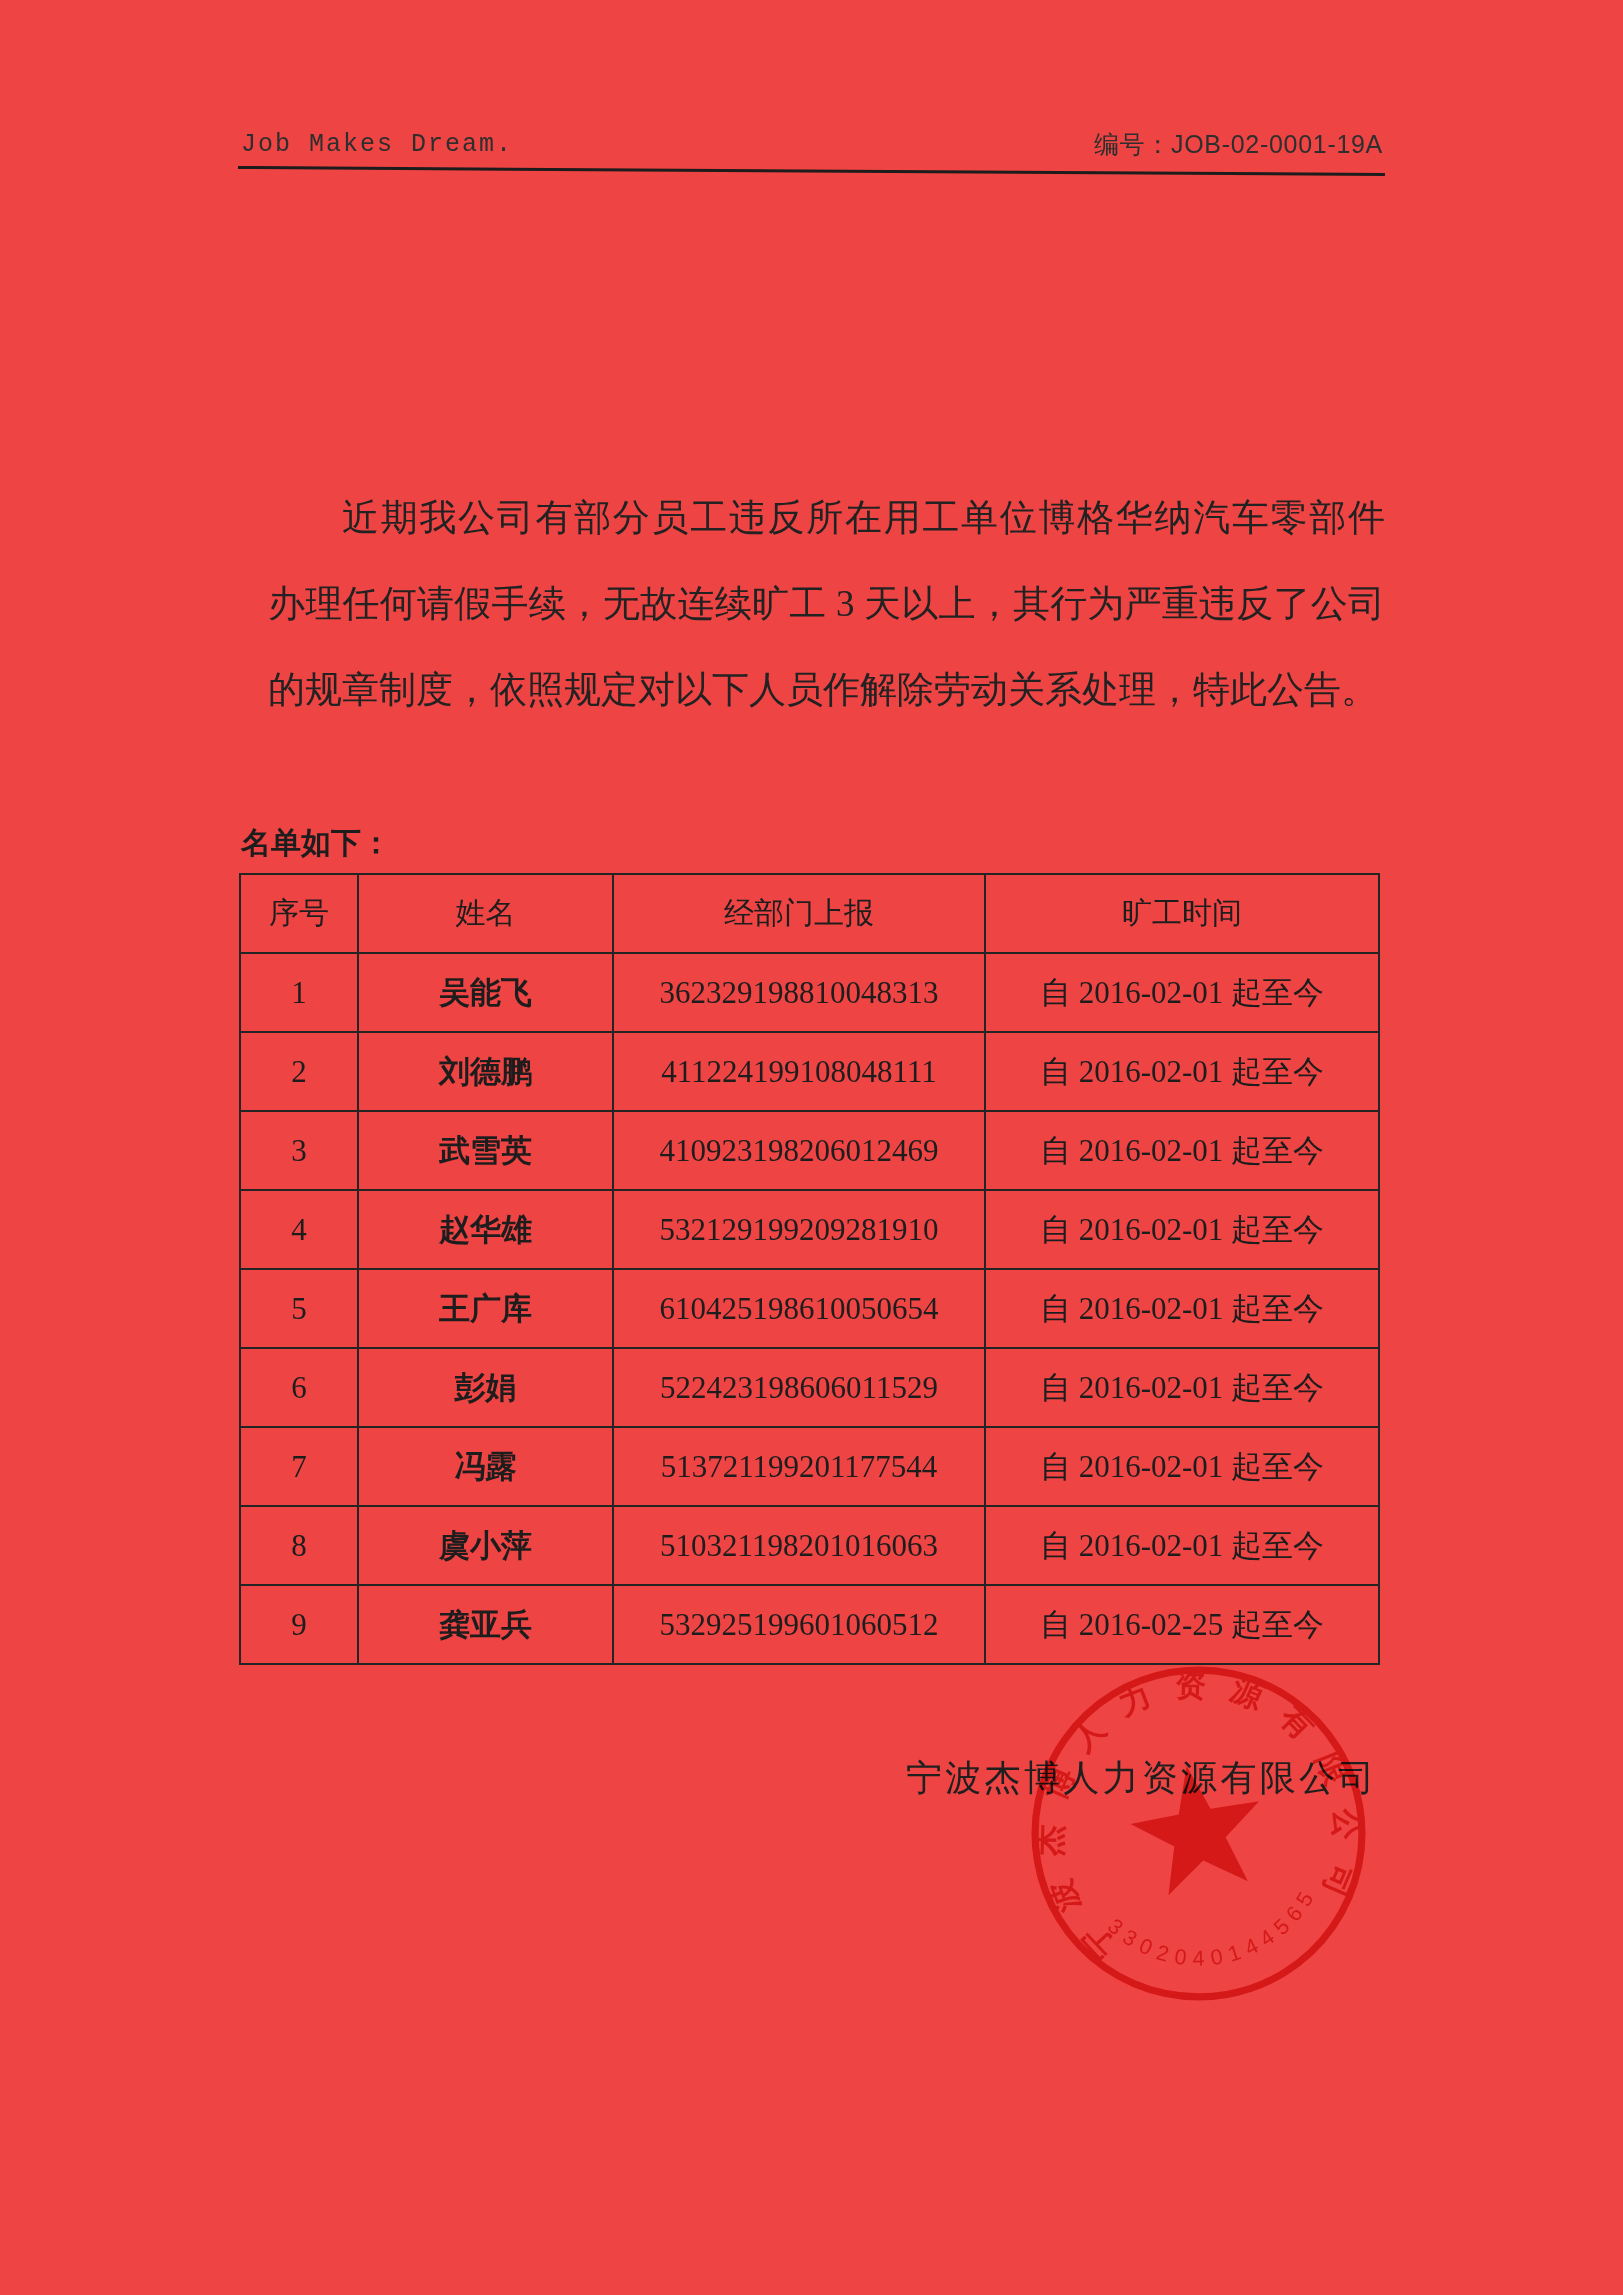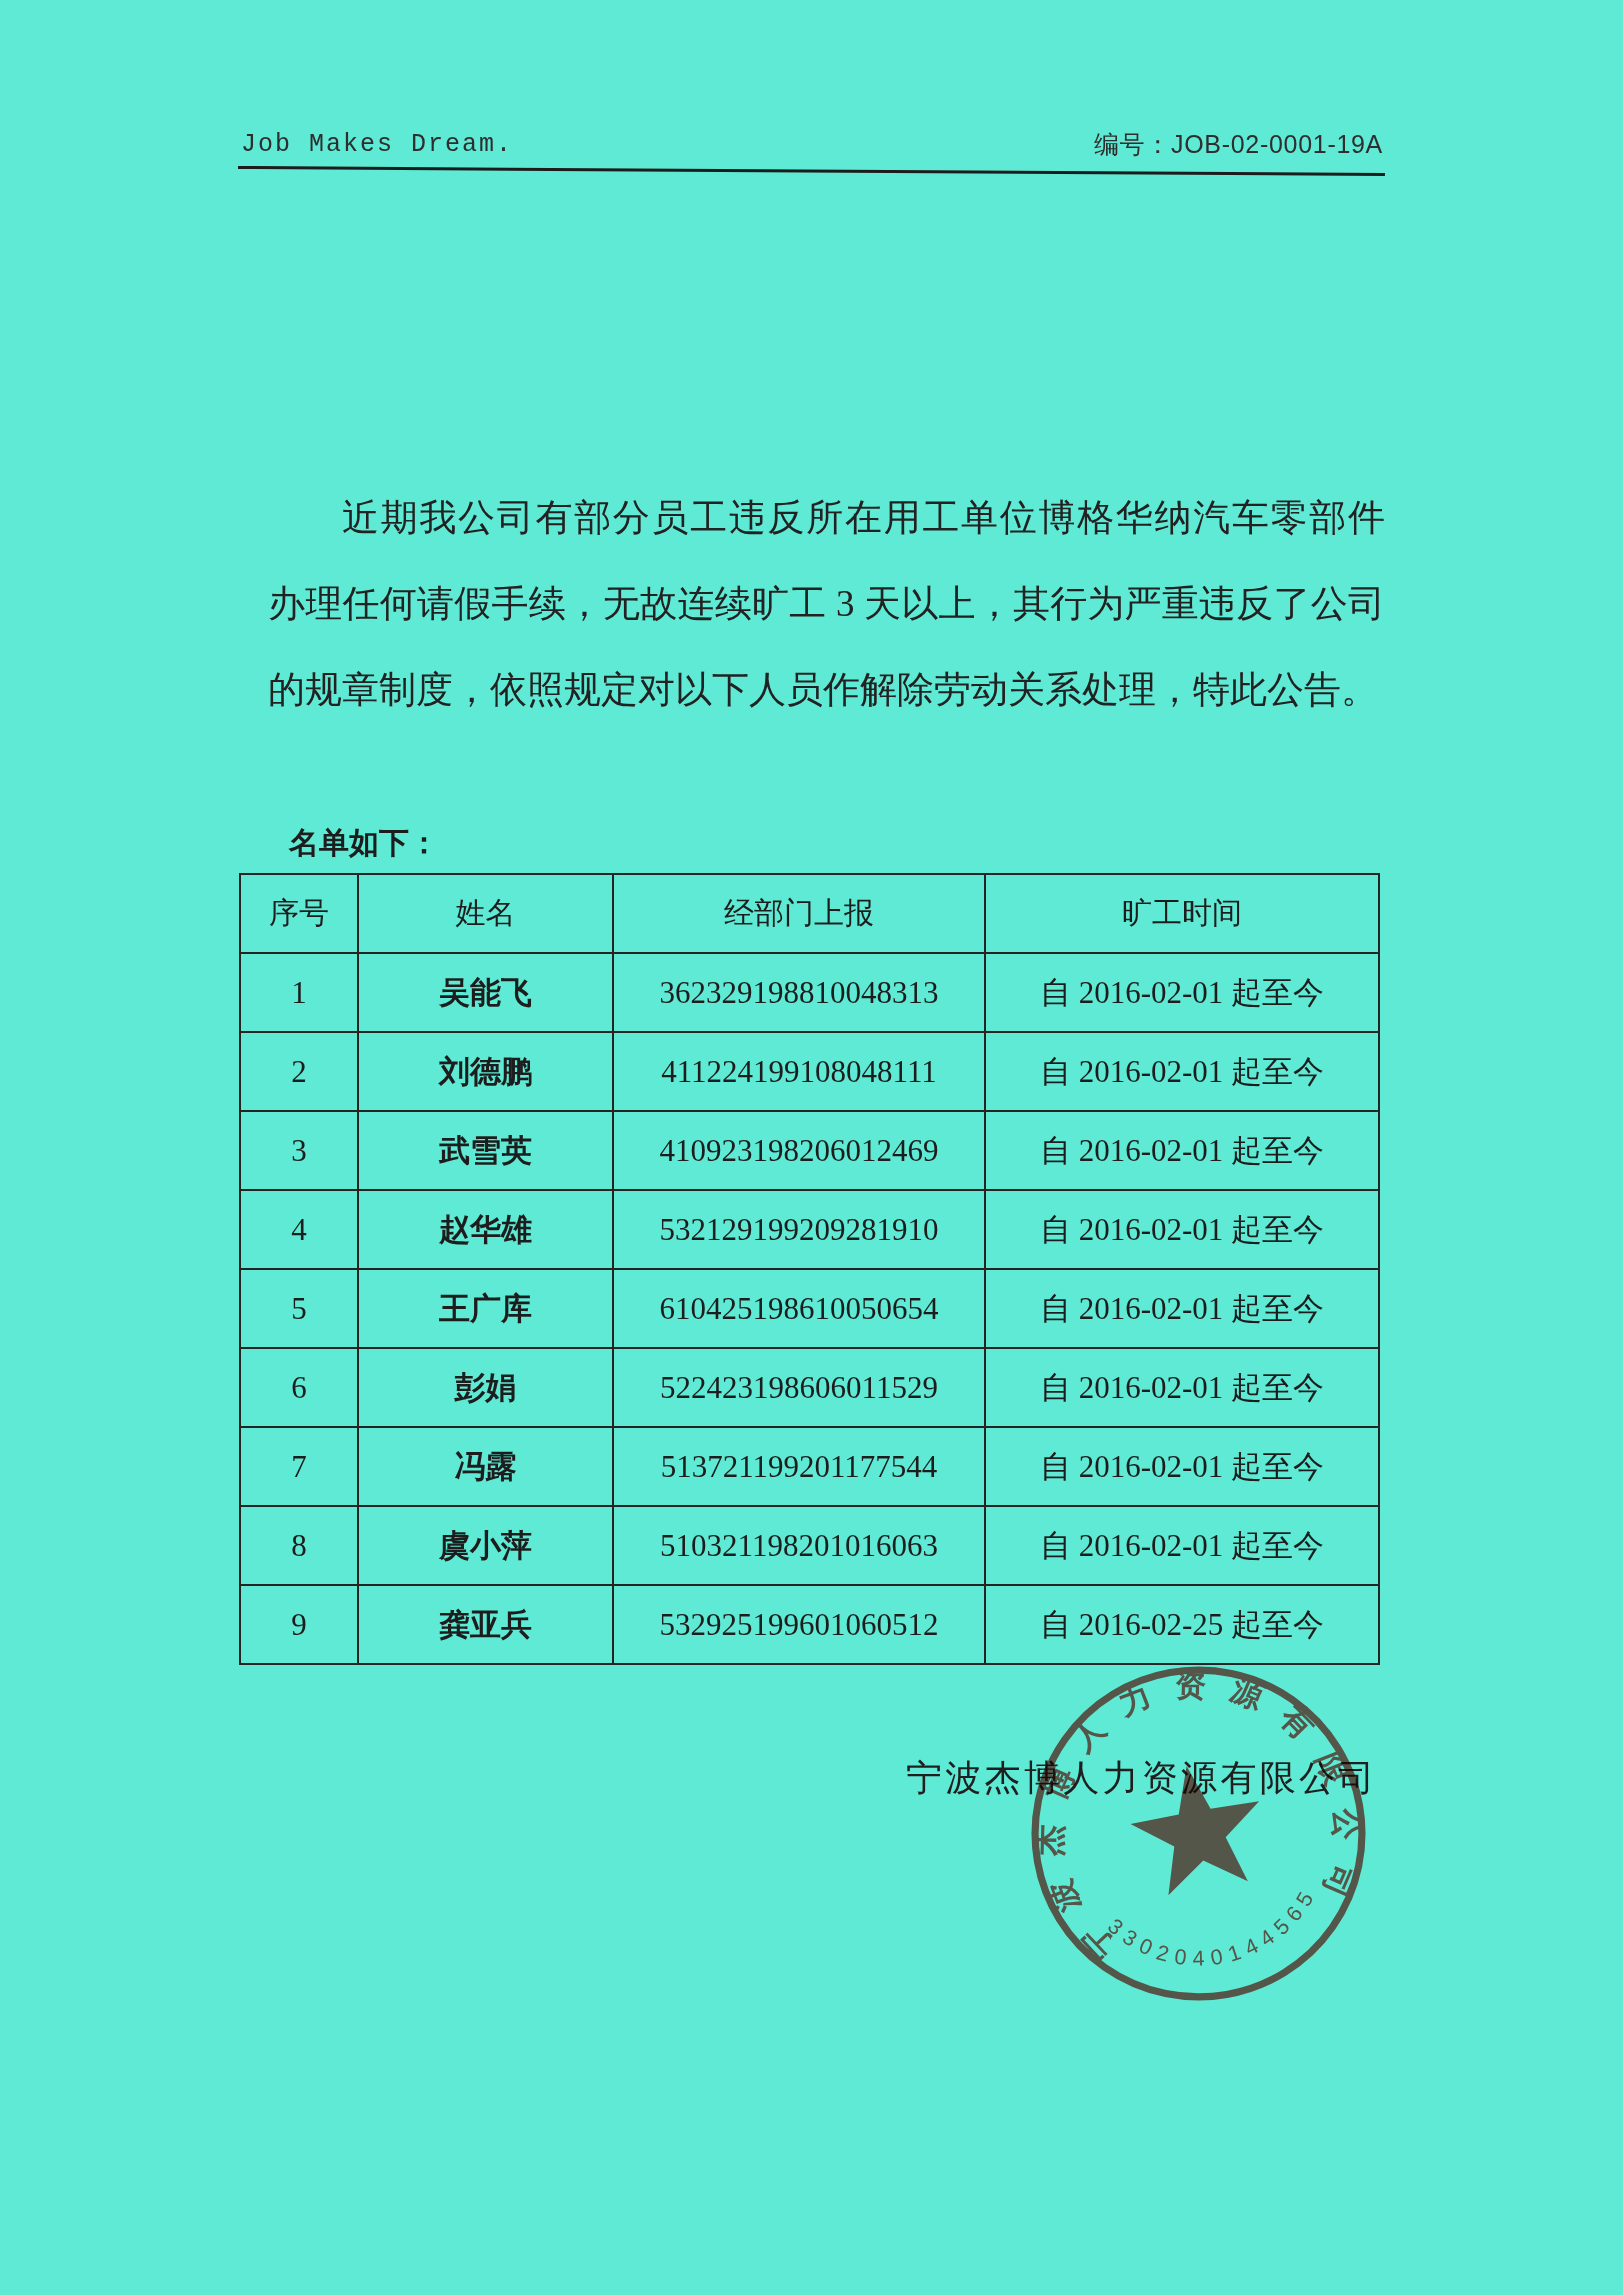--- a/index.html
+++ b/index.html
@@ -7,7 +7,7 @@
     position:relative;
     width:1623px; height:2295px;
     margin:0 auto;
-    background:#5eead4;
+    background:#ef4444;
     overflow:hidden;
     font-family:"Liberation Serif","DejaVu Serif",serif;
     color:#1d1d1d;

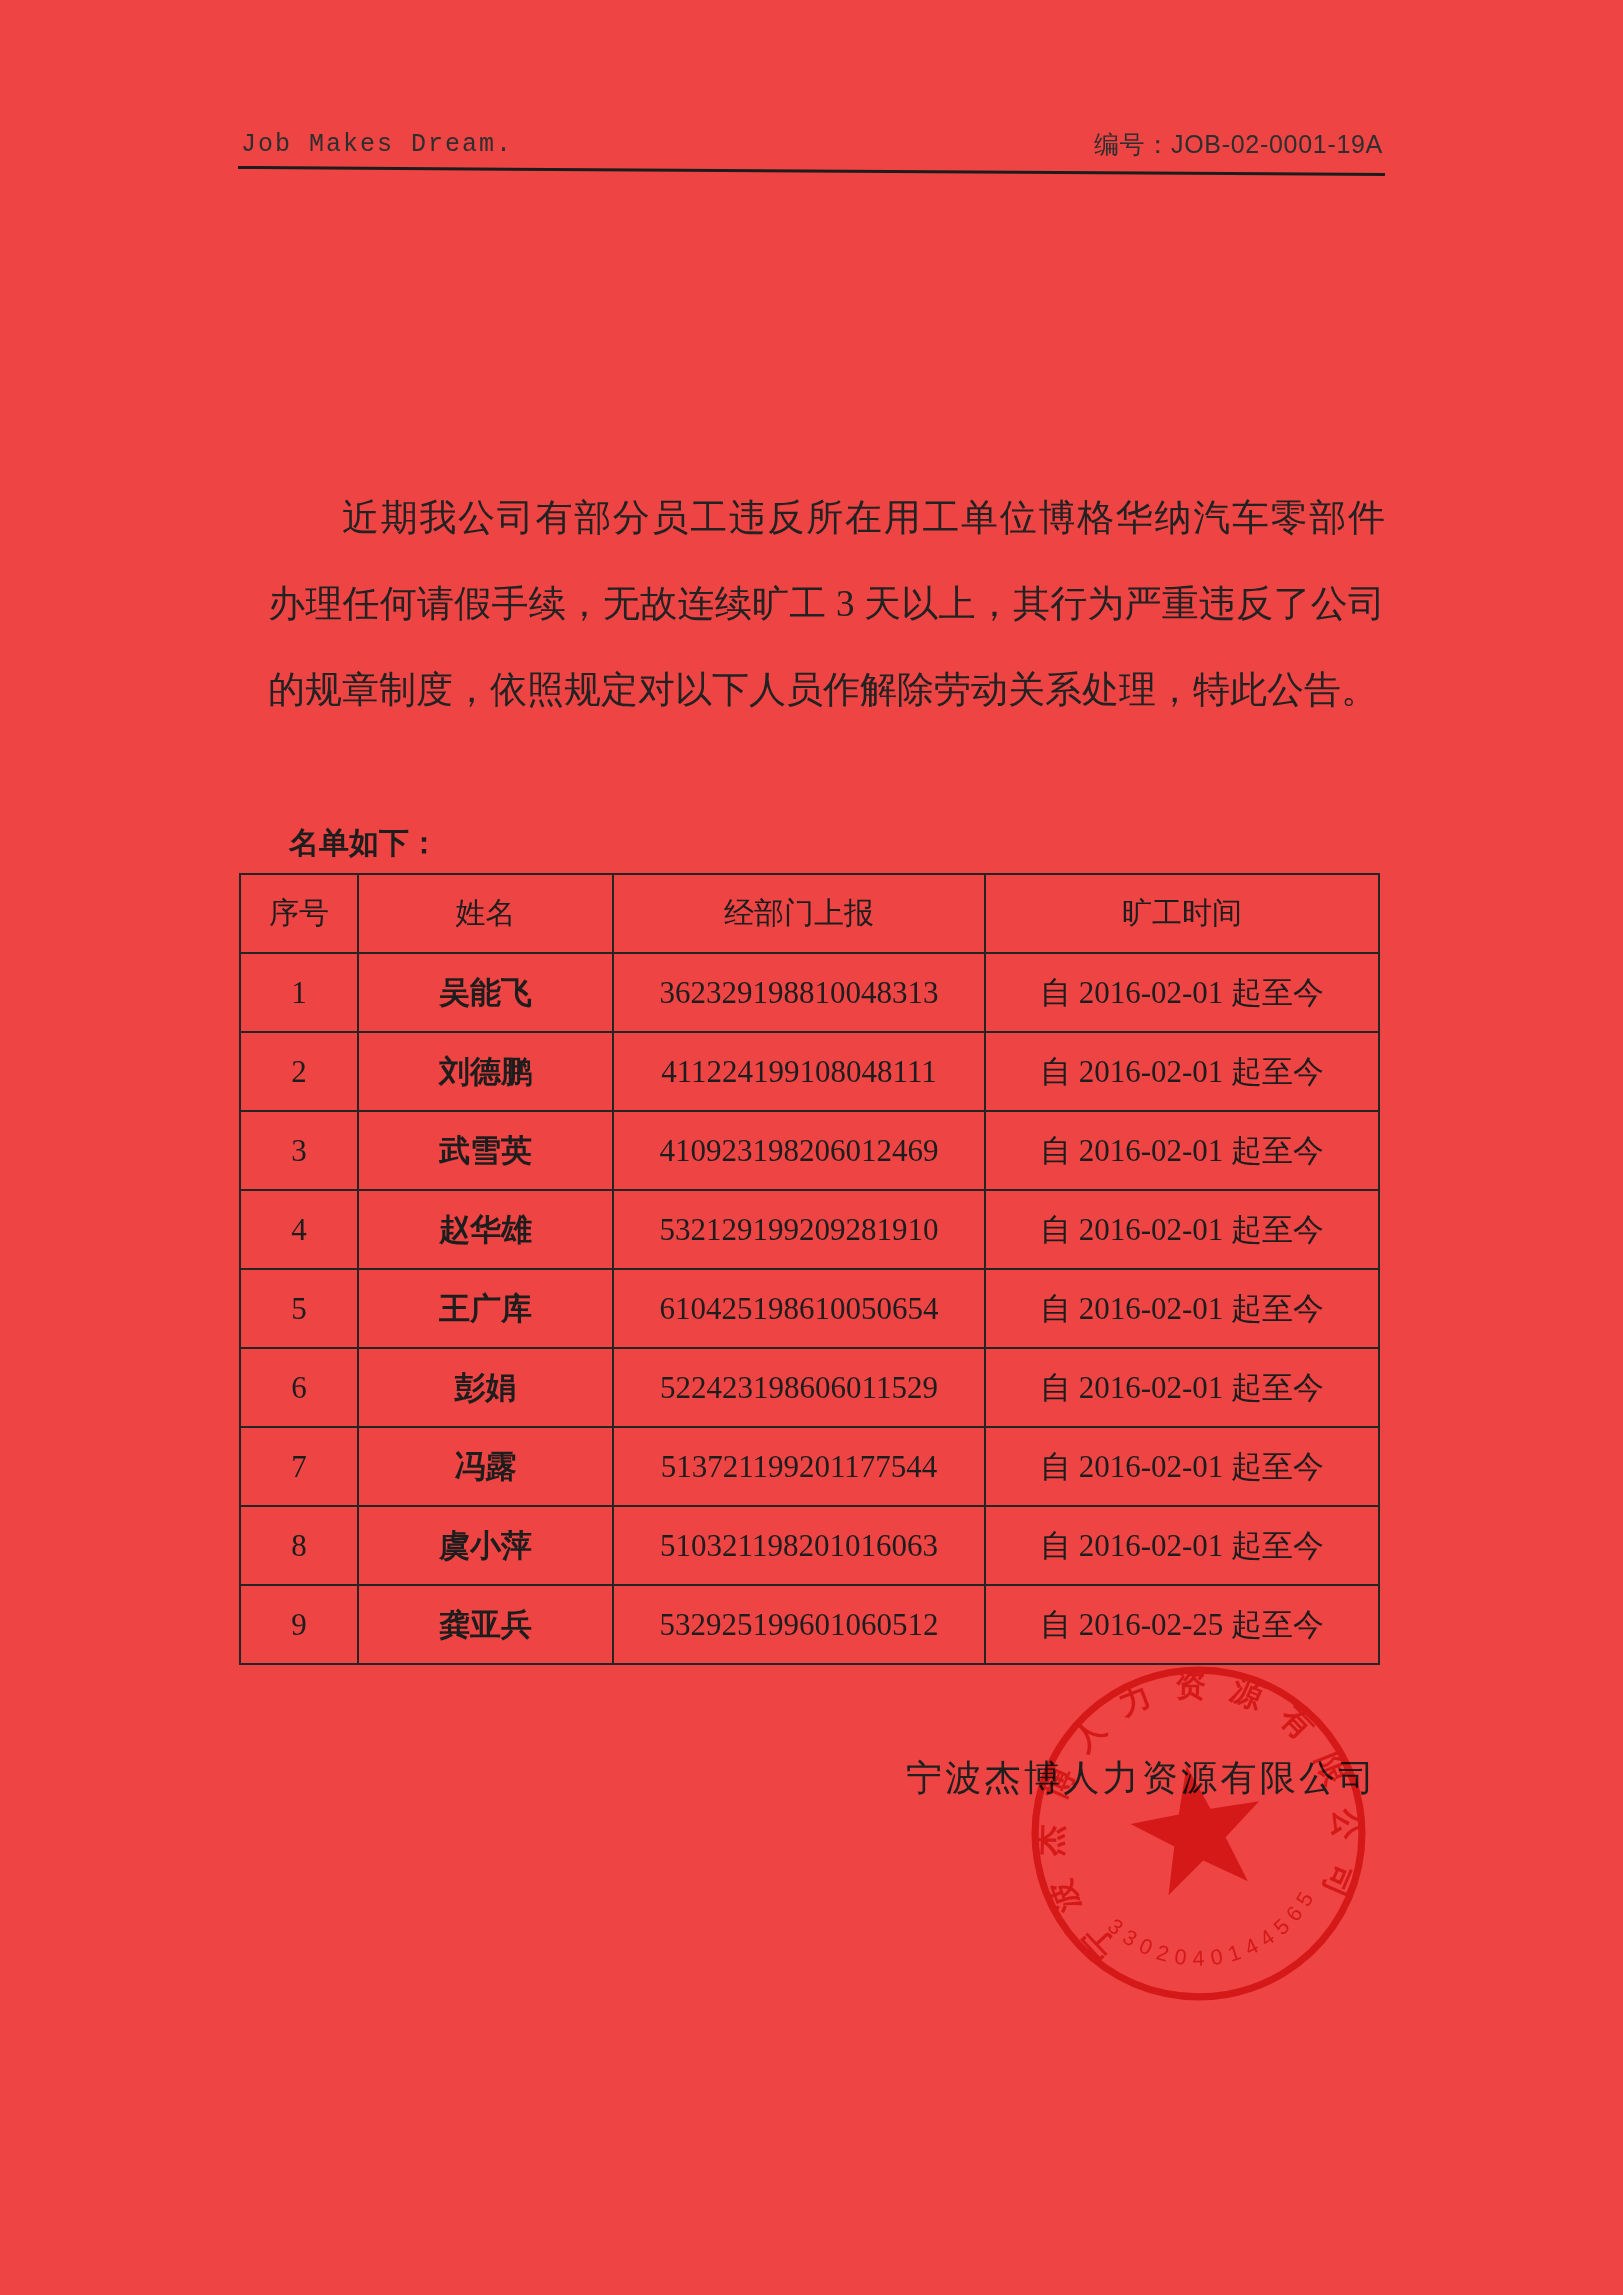--- a/index.html
+++ b/index.html
@@ -49,7 +49,7 @@
 
   .list-label {
     position:absolute; left:241px; top:823px;
-    font-size:30px; font-weight:bold; color:#1d1d1d;margin-left:48px;
+    font-size:30px; font-weight:bold; color:#1d1d1d;
   }
 
   

